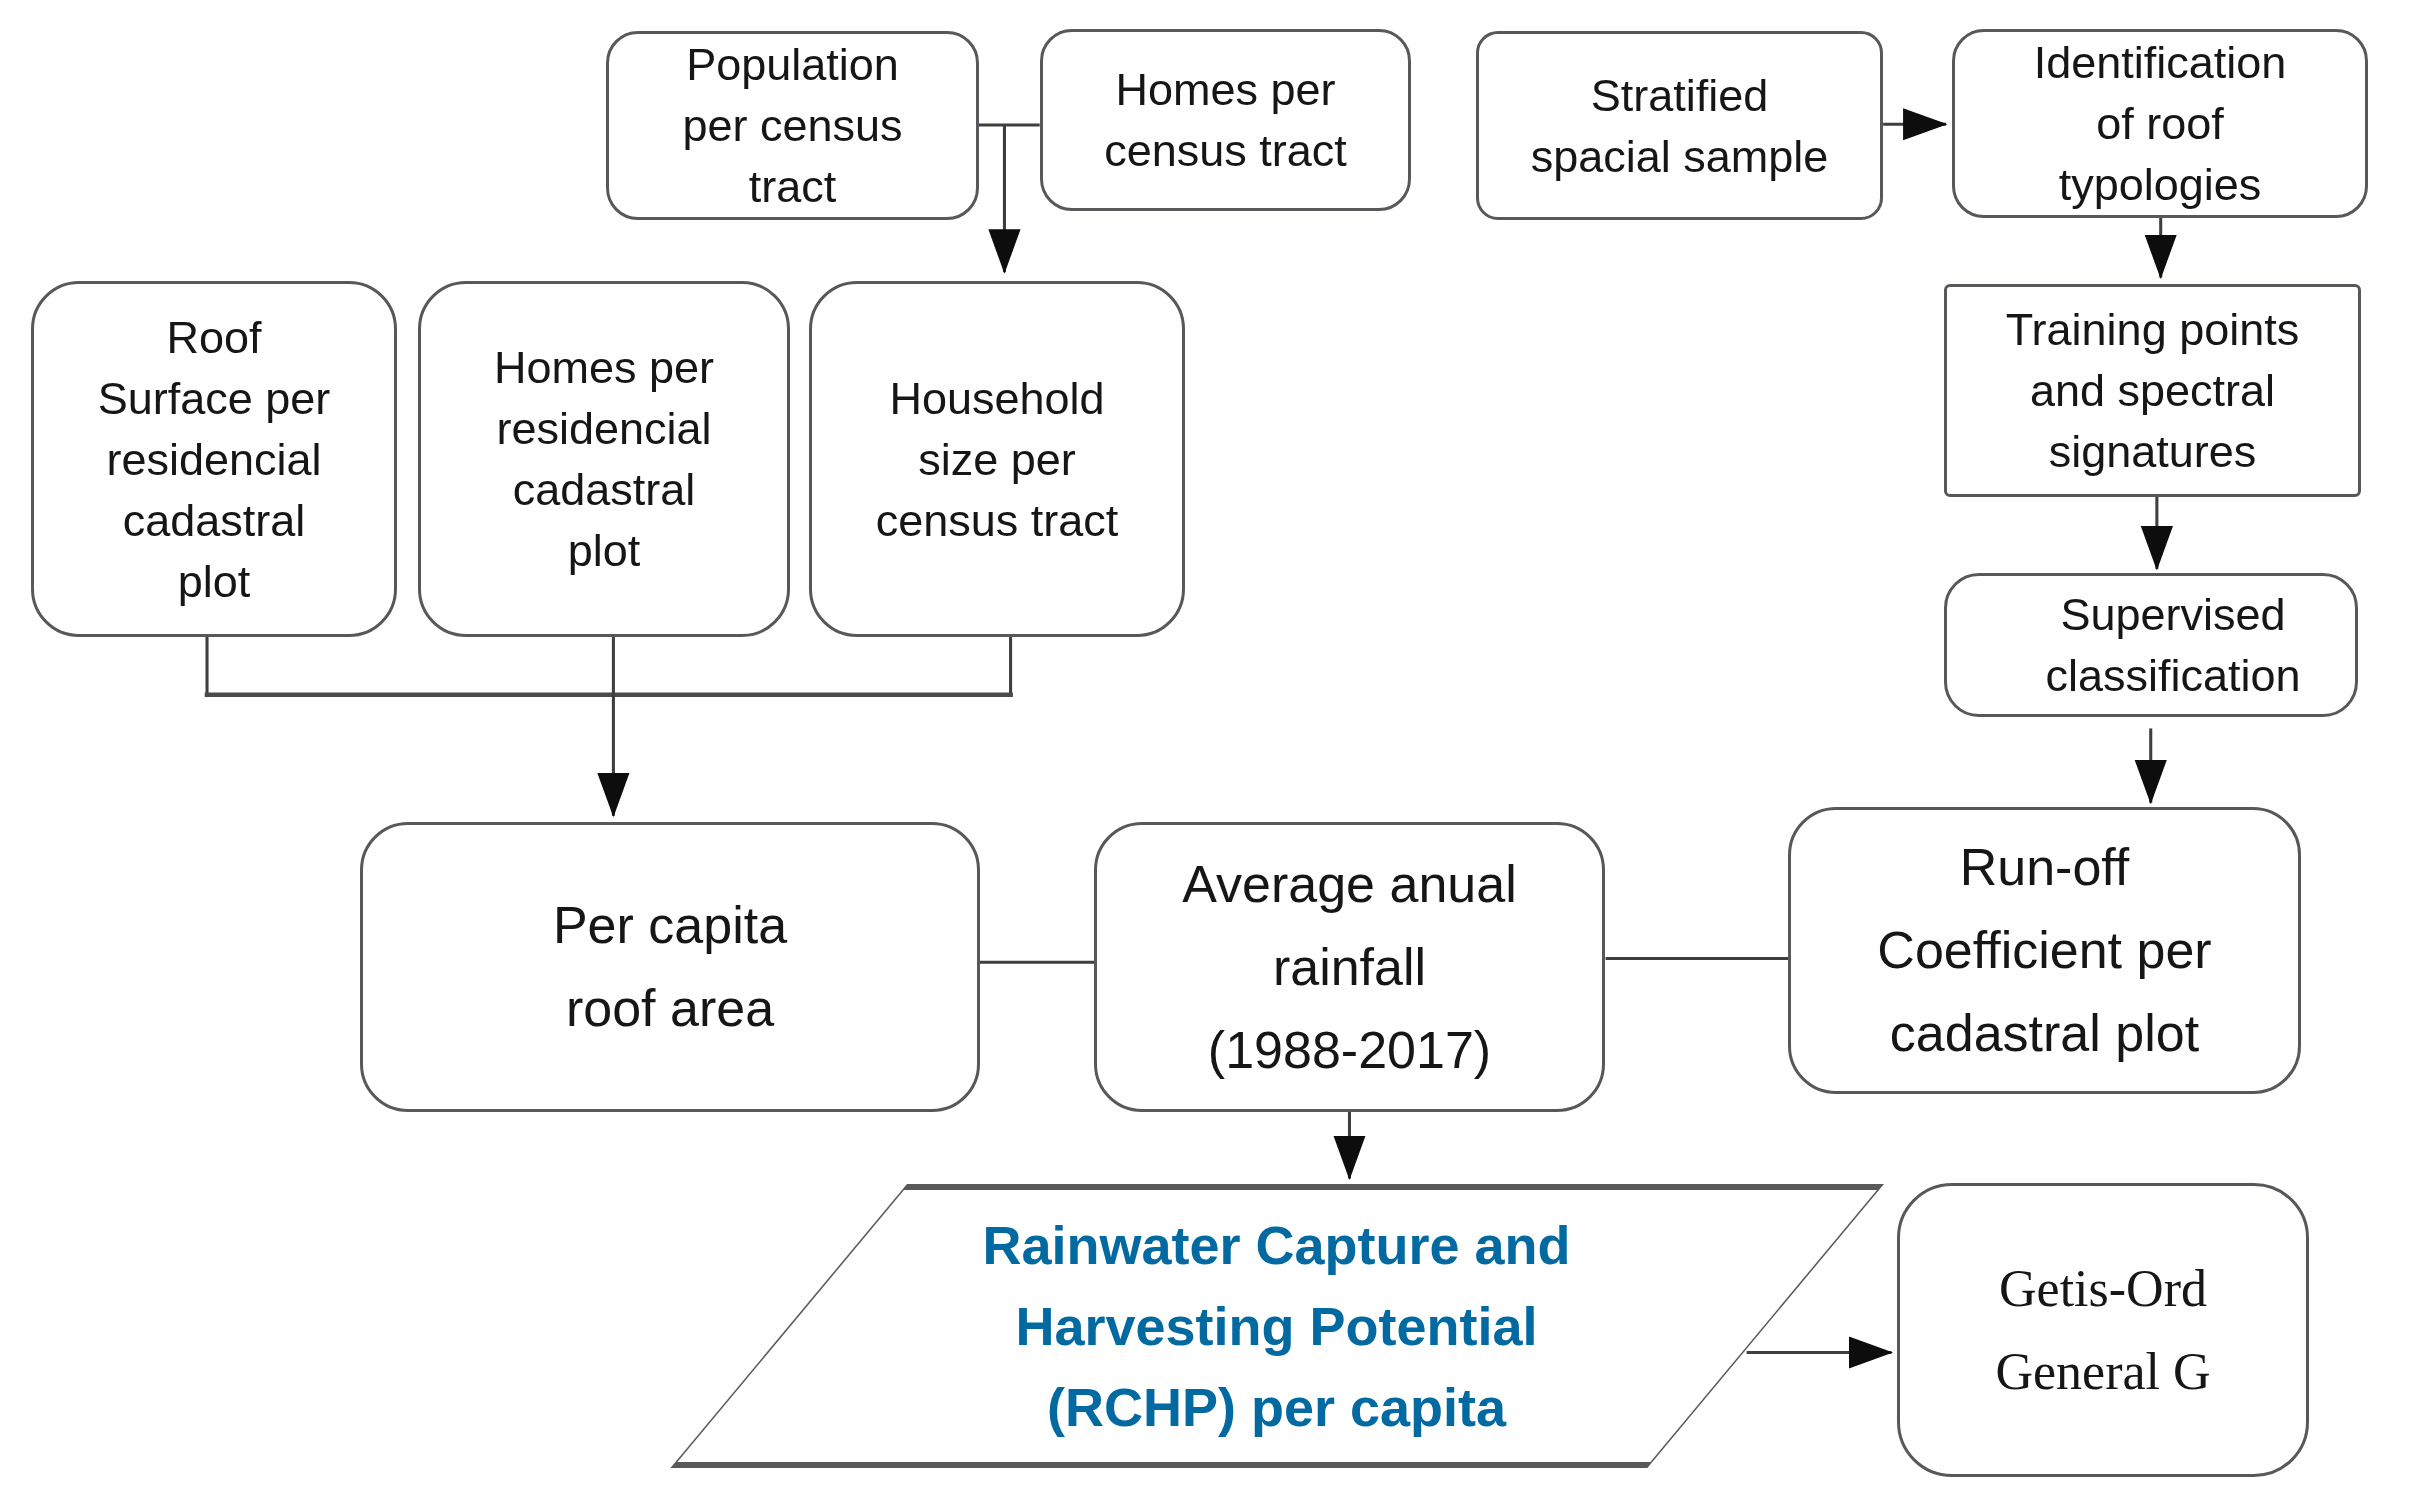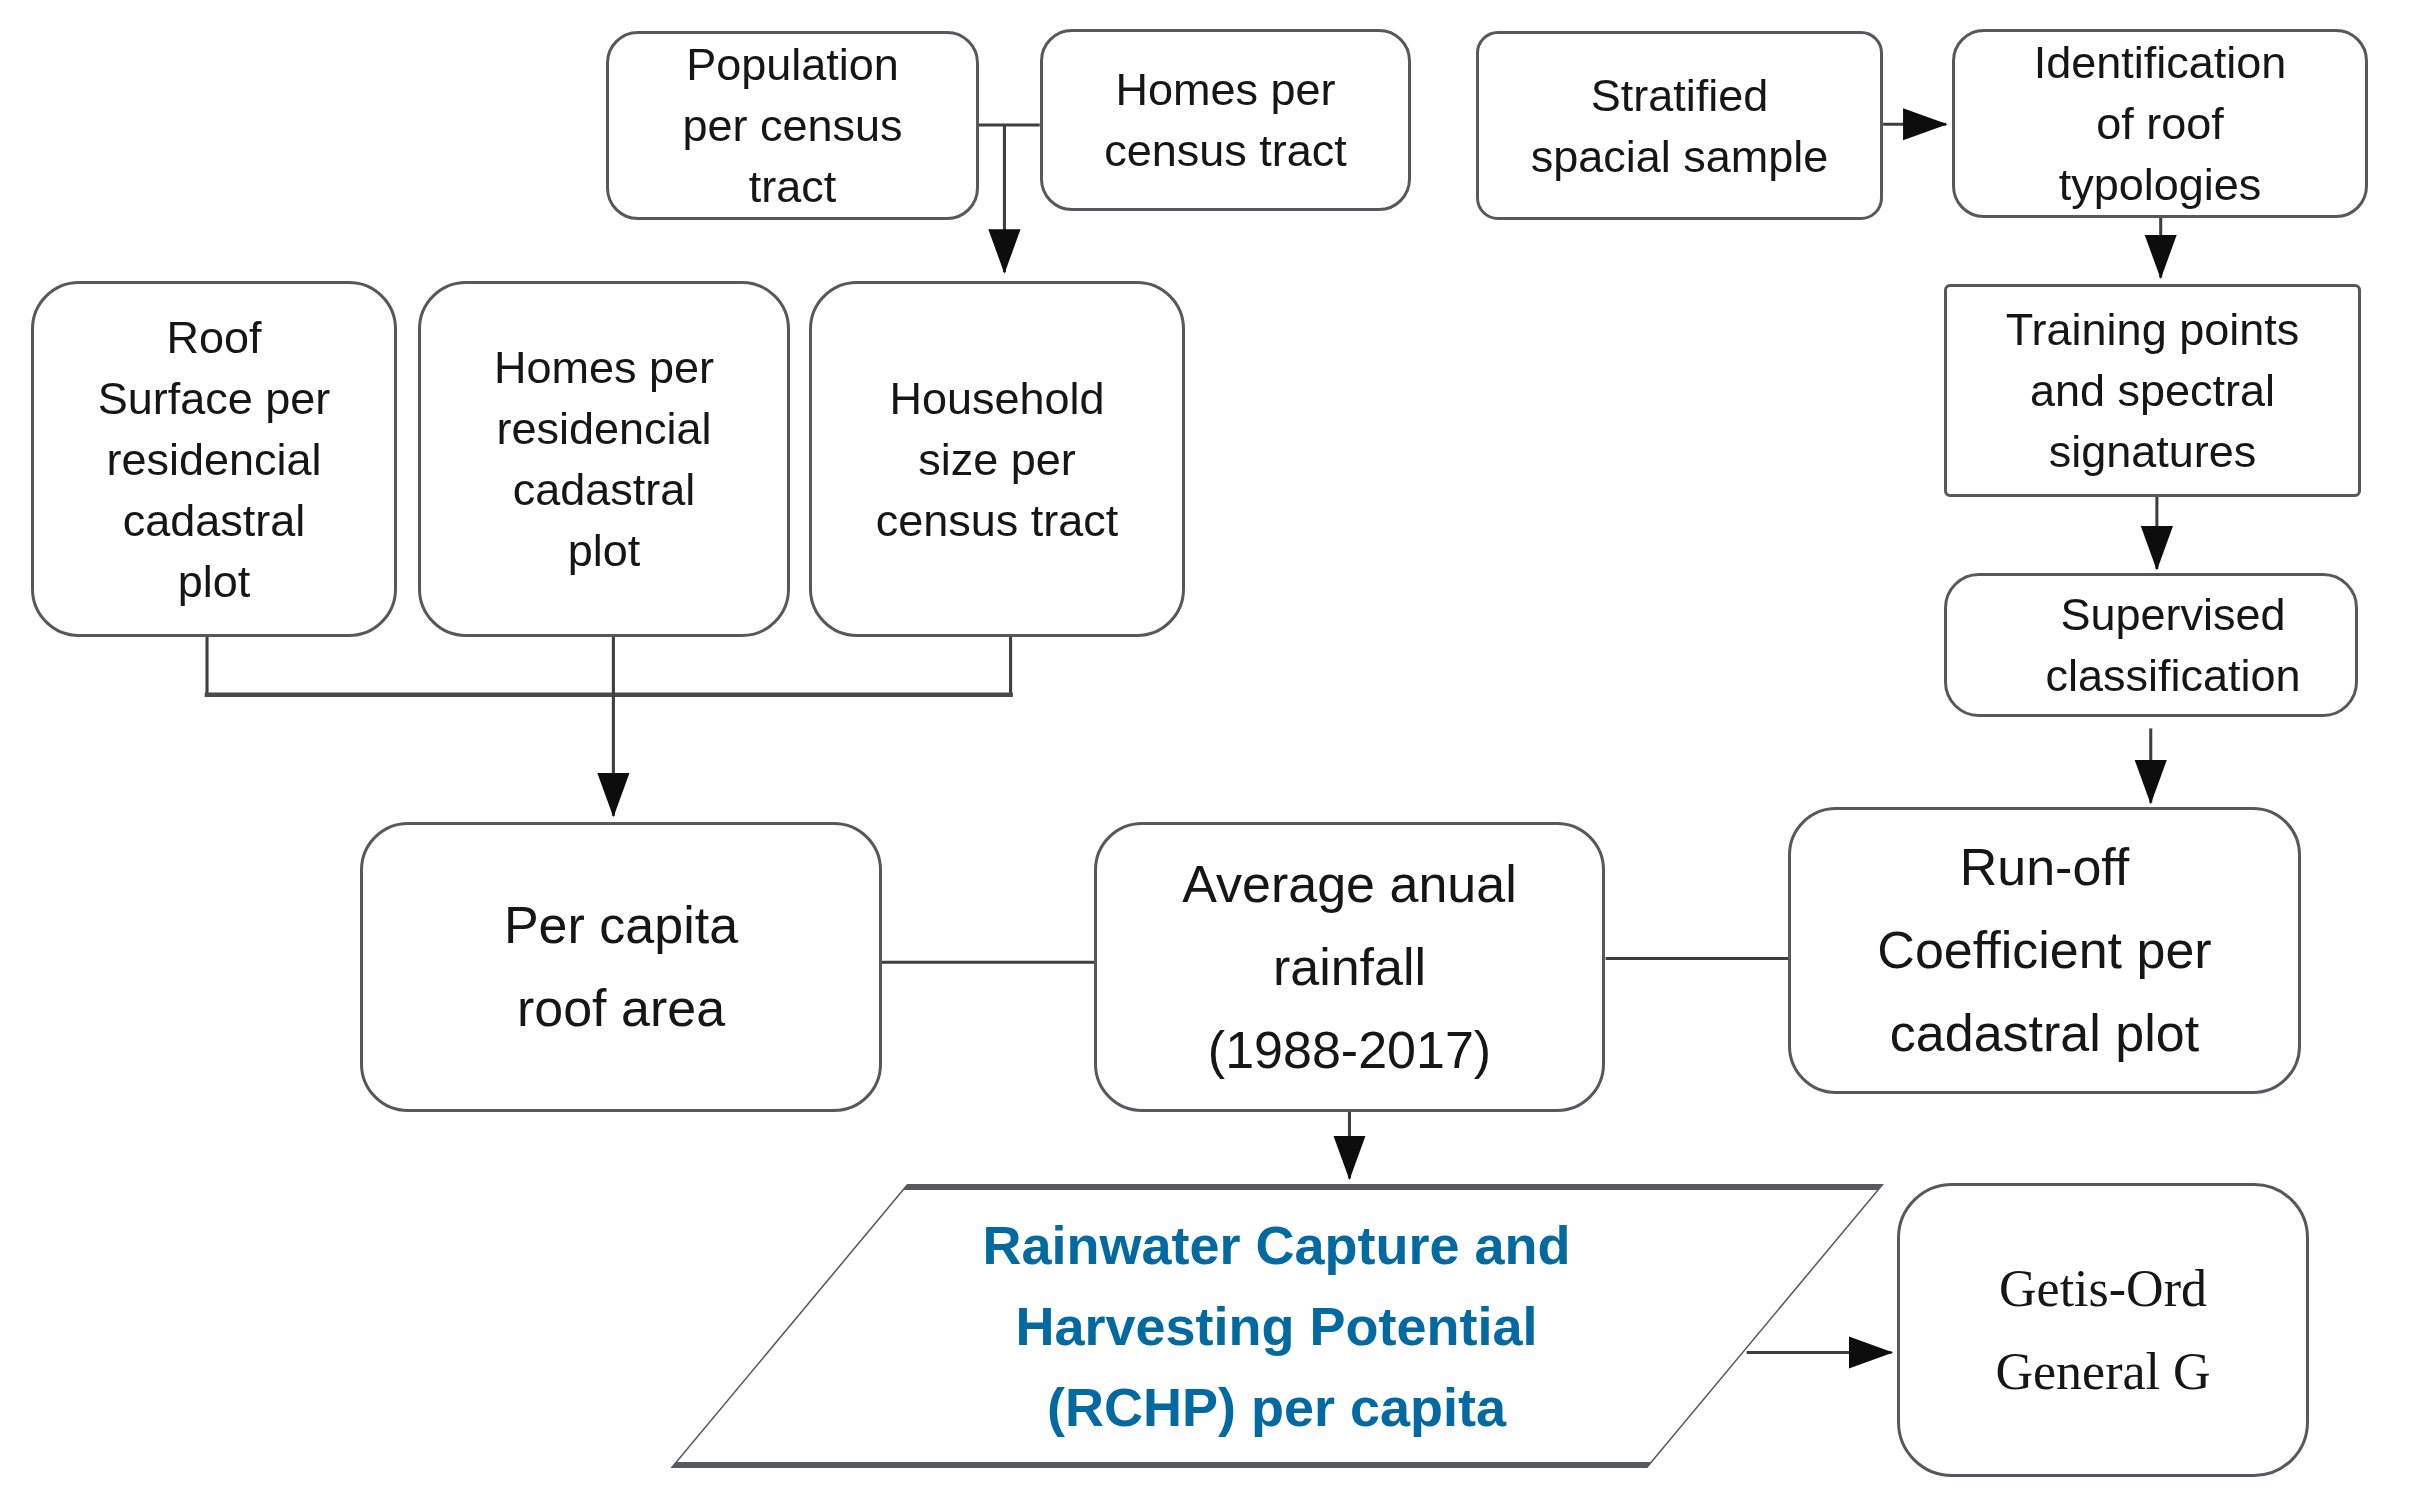--- a/index.html
+++ b/index.html
@@ -142,7 +142,7 @@
   <div class="node fs-sm" style="left:1944px; top:573px; width:414px; height:144px; border-radius:35px;padding-left:44px;">Supervised
 classification</div>
 
-  <div class="node fs-lg r60" style="left:360px; top:822px; width:522px; height:290px;">Per capita
+  <div class="node fs-lg r60" style="left:360px; top:822px; width:620px; height:290px;">Per capita
 roof area</div>
 
   <div class="node fs-lg r60" style="left:1094px; top:822px; width:511px; height:290px;">Average anual

